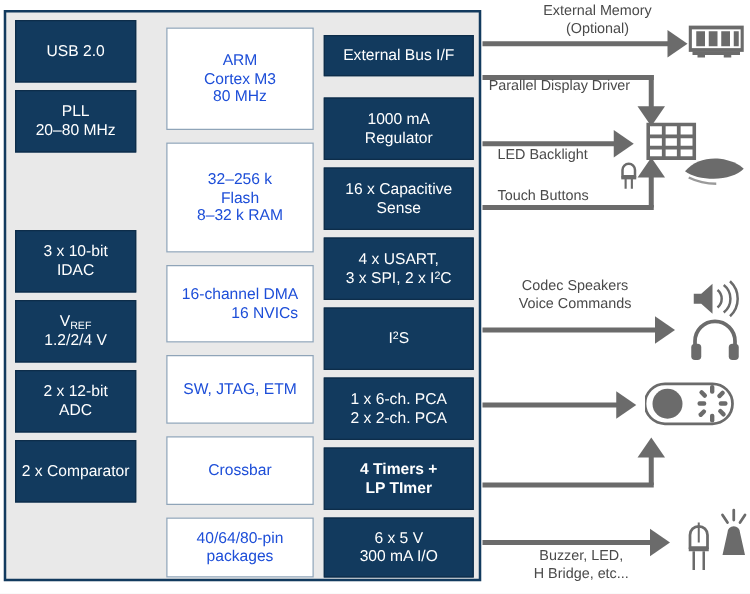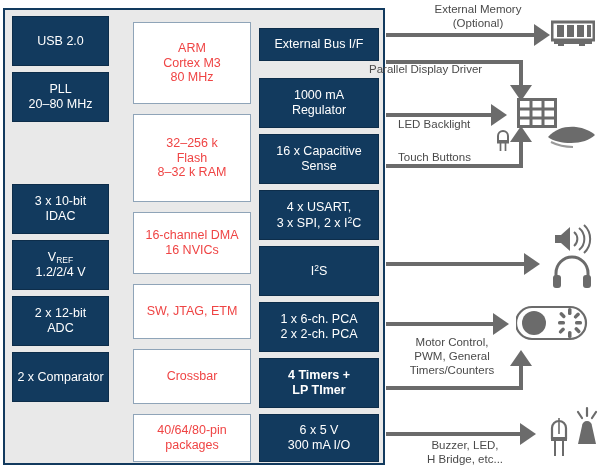--- a/index.html
+++ b/index.html
@@ -41,7 +41,7 @@
   }
   .blk-light{
     background:#ffffff;
-    color:#ef4444;
+    color:#1d4ed8;
     border:1px solid #8fa4b8;
     font-size:12.5px;
   }

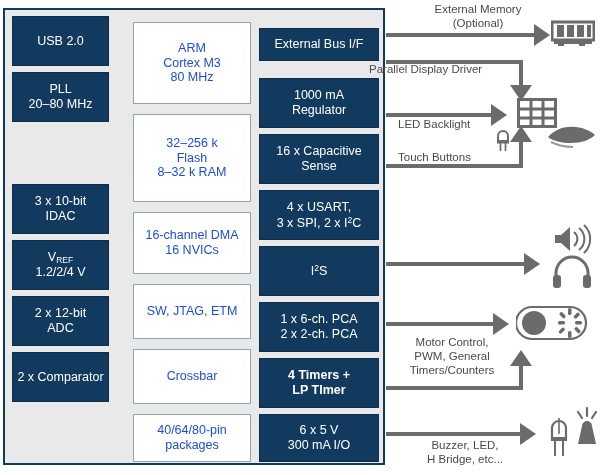--- a/index.html
+++ b/index.html
@@ -198,7 +198,7 @@
   <div class="arrow-line-h" style="left:386px;top:60px;width:137px;"></div>
   <div class="arrow-line-v" style="left:519px;top:60px;height:27px;"></div>
   <div class="head-d" style="left:510px;top:85px;"></div>
-  <div class="ext-label" style="left:369px;top:62px;width:120px;text-align:left;">Parallel Display Driver</div>
+  <div class="ext-label" style="left:391px;top:62px;width:120px;text-align:left;">Parallel Display Driver</div>
 
   <div class="arrow-line-h" style="left:386px;top:113px;width:107px;"></div>
   <div class="head-r" style="left:491px;top:104px;"></div>

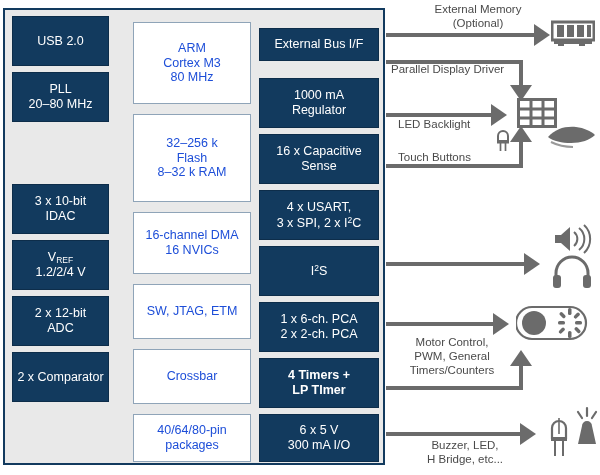--- a/index.html
+++ b/index.html
@@ -132,7 +132,7 @@
 8–32 k RAM</span>
         </div>
       <div class="blk blk-light" style="top:196px;height:62px;">
-          <span style="white-space:pre-line;">16-channel DMA
+          <span style="white-space:pre-line;text-align:right;">16-channel DMA
 16 NVICs</span>
         </div>
       <div class="blk blk-light" style="top:268px;height:55px;">

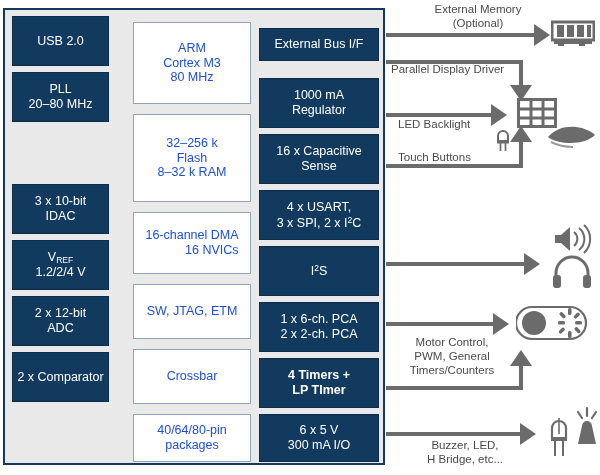--- a/index.html
+++ b/index.html
@@ -229,6 +229,8 @@
     <path d="M6 19 C12 22 20 24 28 24" fill="none" stroke="#9a9a9a" stroke-width="2"></path>
   </svg>
 
+  <div class="ext-label" style="left:395px;top:222px;width:130px;">Codec Speakers
+Voice Commands</div>
   <div class="arrow-line-h" style="left:386px;top:262px;width:140px;"></div>
   <div class="head-r" style="left:524px;top:253px;"></div>
 

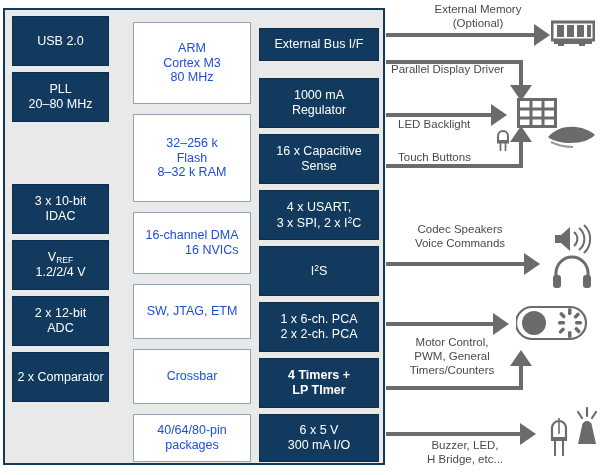--- a/index.html
+++ b/index.html
@@ -249,9 +249,6 @@
 
   <div class="arrow-line-h" style="left:386px;top:322px;width:109px;"></div>
   <div class="head-r" style="left:493px;top:313px;"></div>
-  <div class="ext-label" style="left:392px;top:335px;width:120px;">Motor Control,
-PWM, General
-Timers/Counters</div>
   <div class="arrow-line-h" style="left:386px;top:386px;width:137px;"></div>
   <div class="arrow-line-v" style="left:519px;top:364px;height:24px;"></div>
   <div class="head-u" style="left:510px;top:350px;"></div>

